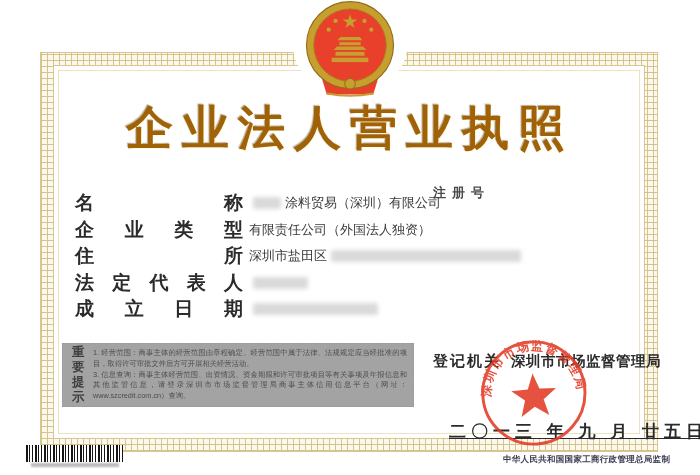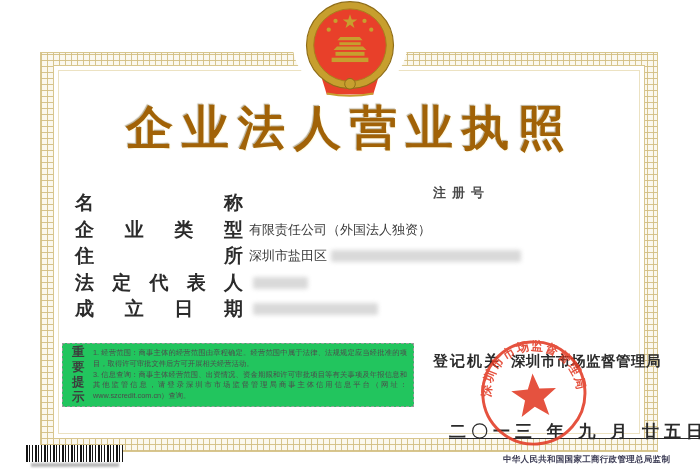--- a/index.html
+++ b/index.html
@@ -130,6 +130,10 @@
         <span>名</span>
         <span>称</span>
       </span>
+    <span class="field-value">
+      <span class="redact w28"></span>
+      <span>涂料贸易（深圳）有限公司</span>
+    </span>
   </div>
   <div class="field-row">
     <span class="justify-chars">

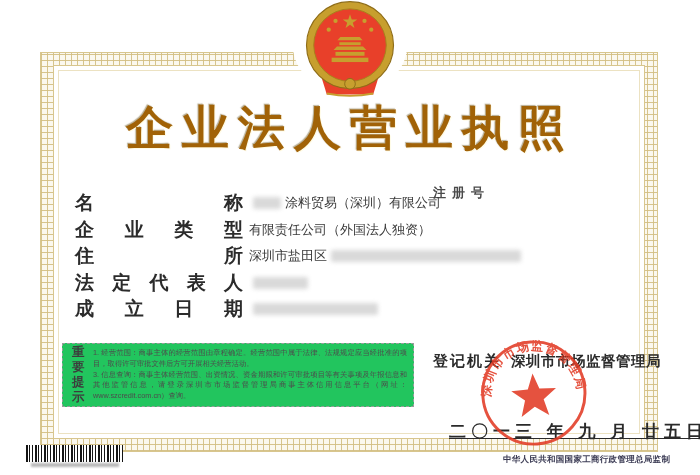--- a/index.html
+++ b/index.html
@@ -51,7 +51,7 @@
   
   .notes{
     position:absolute;left:62px;top:343px;width:352px;height:64px;z-index:2;
-    border:1px dashed #9b9b9b;background:#22c55e;display:flex;align-items:center;box-sizing:border-box;
+    border:1px dashed #9b9b9b;background:#a3a3a3;display:flex;align-items:center;box-sizing:border-box;
   }
   .notes-side{
     width:15px;margin:0 6px 0 9px;font-size:12.5px;font-weight:700;color:#3c3c3c;

